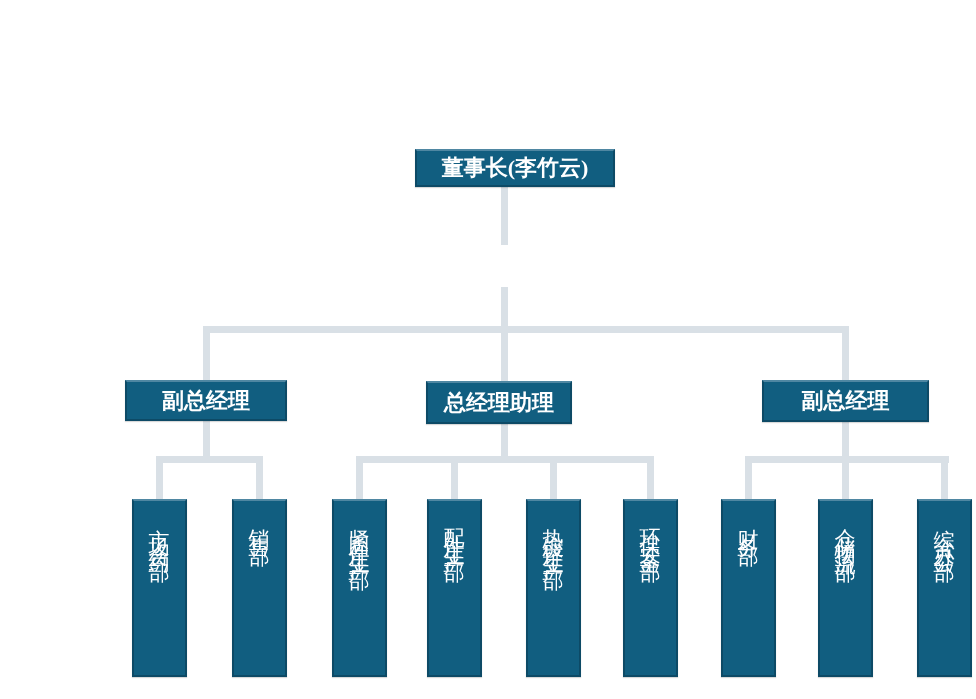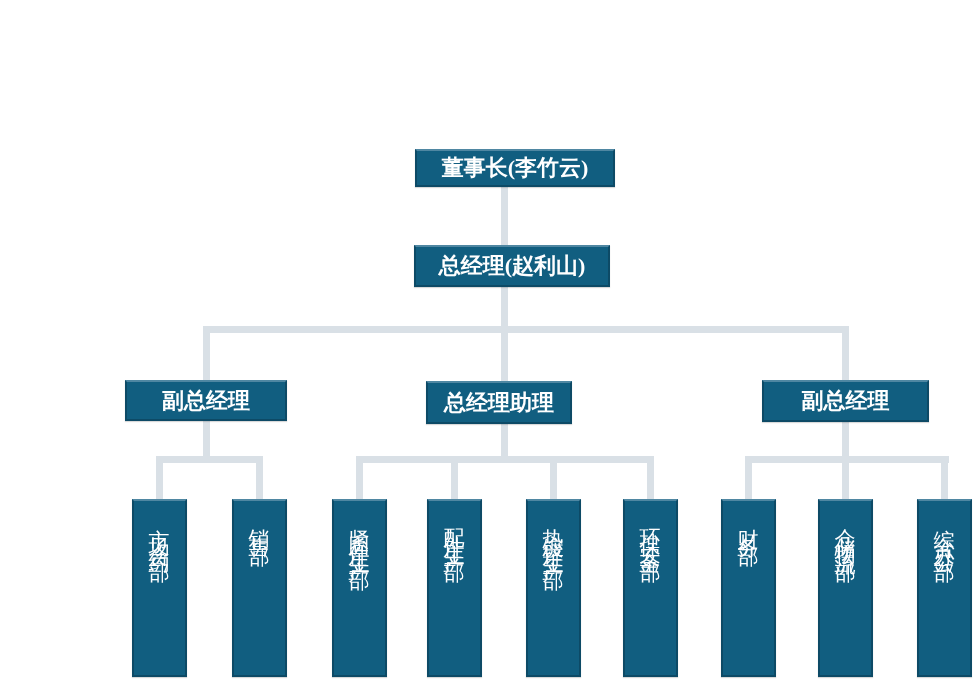--- a/index.html
+++ b/index.html
@@ -89,7 +89,6 @@
 
   <div class="node h n-chairman">董事长(李竹云)</div>
 
-  <div class="node h n-gm">总经理(赵利山)</div>
 
   <div class="node h n-dleft">副总经理</div>
   <div class="node h n-assist">总经理助理</div>

